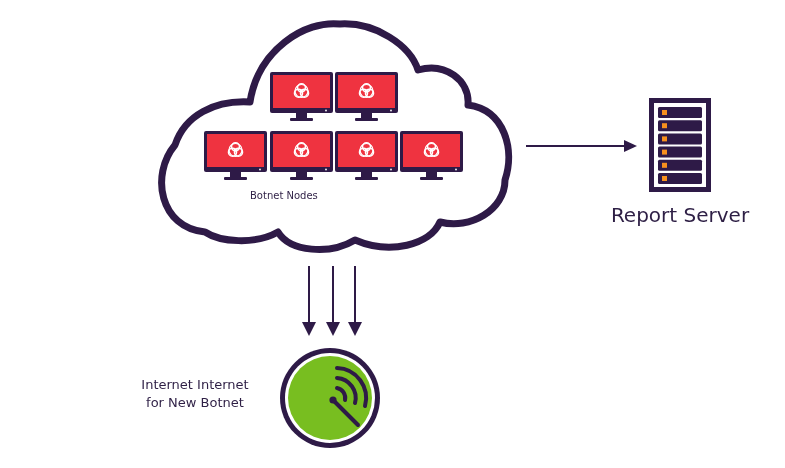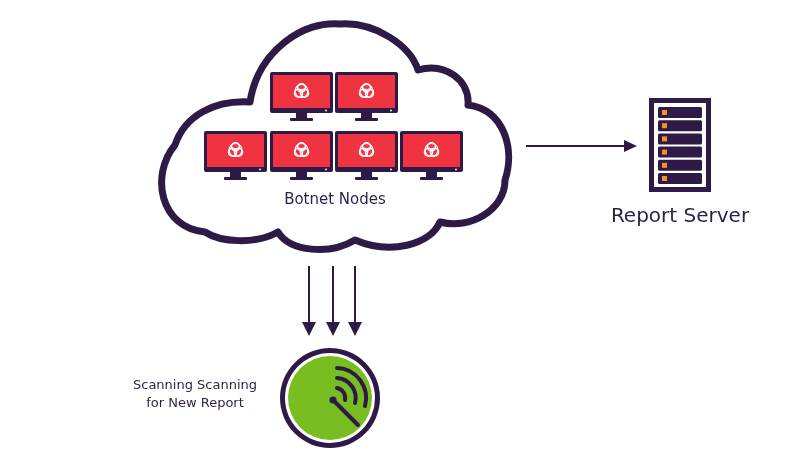--- a/index.html
+++ b/index.html
@@ -6,7 +6,7 @@
     body { width:785px; height:468px; position:relative; overflow:hidden; font-family:"DejaVu Sans", sans-serif; }
     svg#diagram { position:absolute; left:0; top:0; }
     .lbl { position:absolute; color:#2e1f45; font-family:"DejaVu Sans", sans-serif; }
-    #botnet-label { left:250px; top:190px; width:170px; text-align:center; font-size:15px; }
+    #botnet-label { left:250px; top:190px; width:170px; font-size:10px; }
     #report-label { left:610px; top:203px; width:140px; text-align:center; font-size:20px; }
     #scan-label { left:120px; top:376px; width:150px; text-align:center; font-size:13px; line-height:18px; }
   </style>

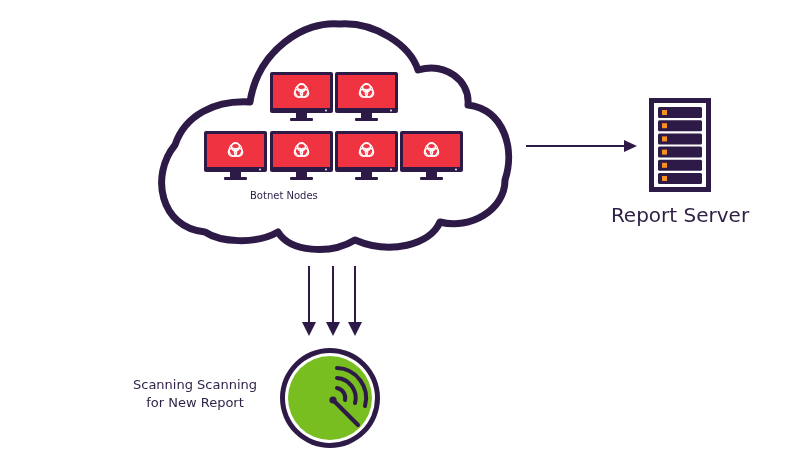--- a/index.html
+++ b/index.html
@@ -129,7 +129,7 @@
 <div class="lbl" id="botnet-label">Botnet Nodes</div>
 <div class="lbl" id="report-label">Report Server</div>
 <div class="lbl" id="scan-label">
-  <div>Scanning Scanning</div>
+  <div>Internet Internet</div>
   <div>for New Report</div>
 </div>
 

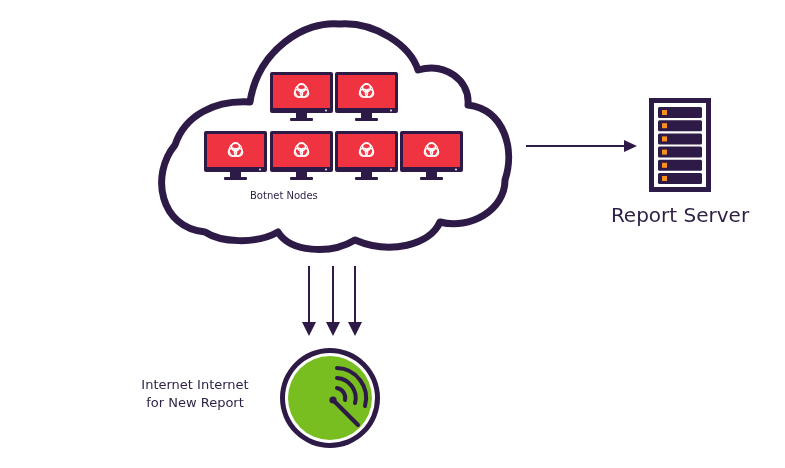--- a/index.html
+++ b/index.html
@@ -130,7 +130,7 @@
 <div class="lbl" id="report-label">Report Server</div>
 <div class="lbl" id="scan-label">
   <div>Internet Internet</div>
-  <div>for New Report</div>
+  <div>for New Botnet</div>
 </div>
 
 </body></html>

